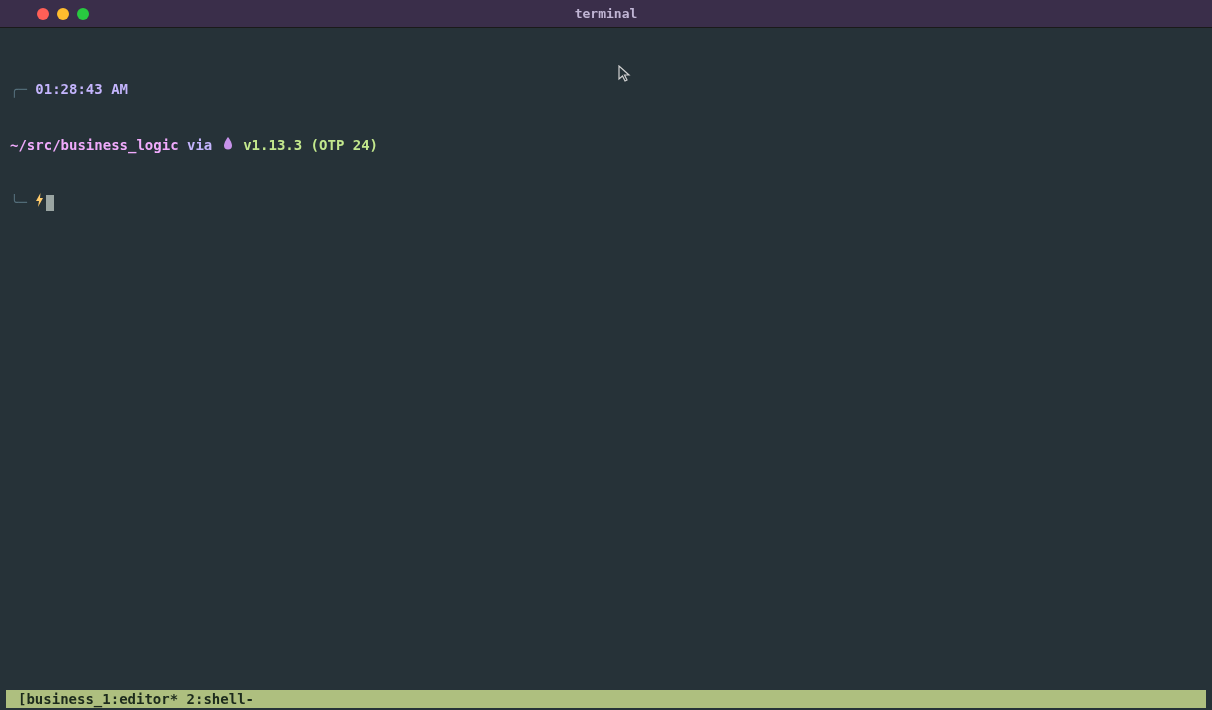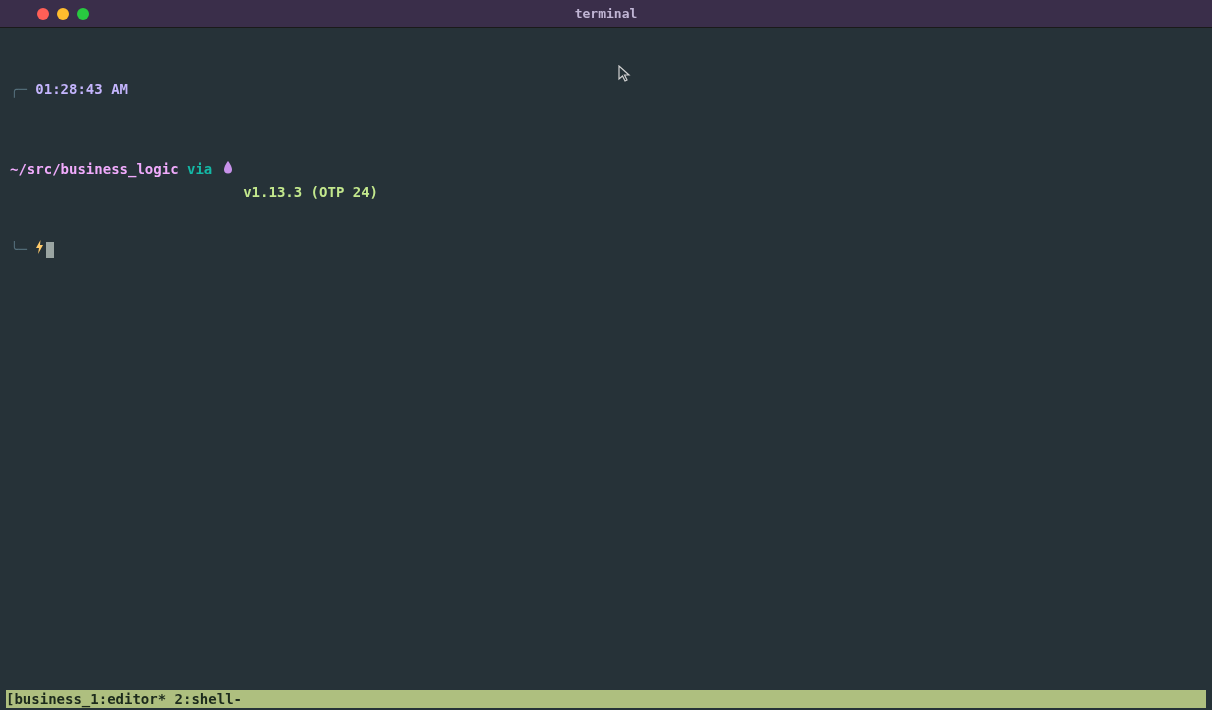--- a/index.html
+++ b/index.html
@@ -67,7 +67,7 @@
       color: #f0abfc;
     }
     .via {
-      color: #14b8a6;
+      color: #c4b5fd;
     }
     .drop-icon {
       color: #c792ea;

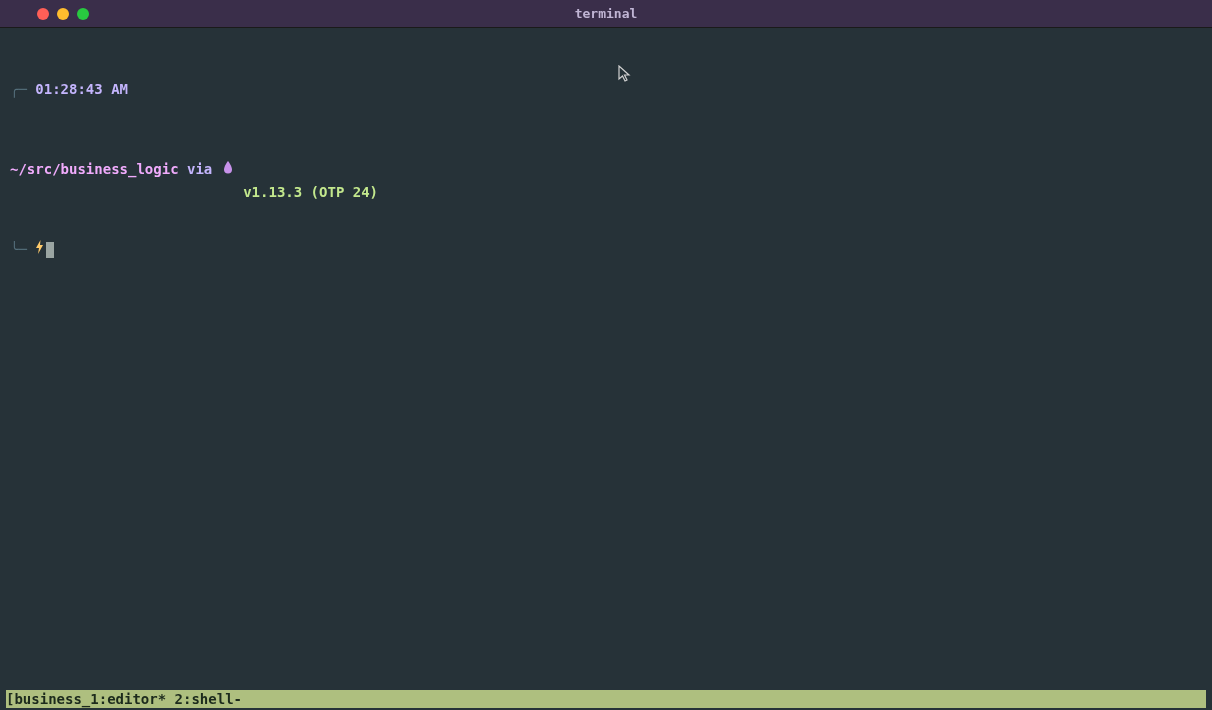--- a/index.html
+++ b/index.html
@@ -76,7 +76,6 @@
     }
     .version {
       color: #c3e88d;
-      margin-top: 47px;
     }
     .lightning {
       color: #ffcb6b;

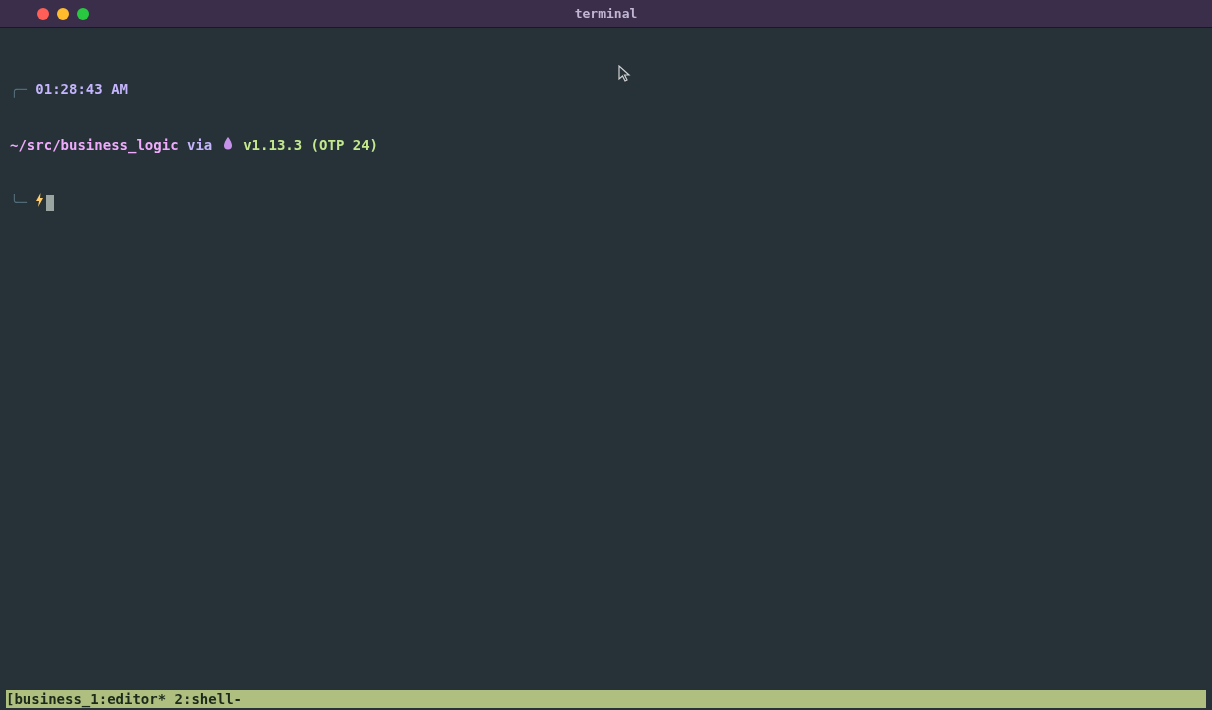--- a/index.html
+++ b/index.html
@@ -104,7 +104,7 @@
       color: #1c2a1c;
       font-size: 14px;
       font-weight: 600;
-      padding-left: 0px;
+      padding-left: 12px;
       display: flex;
       align-items: center;
     }

